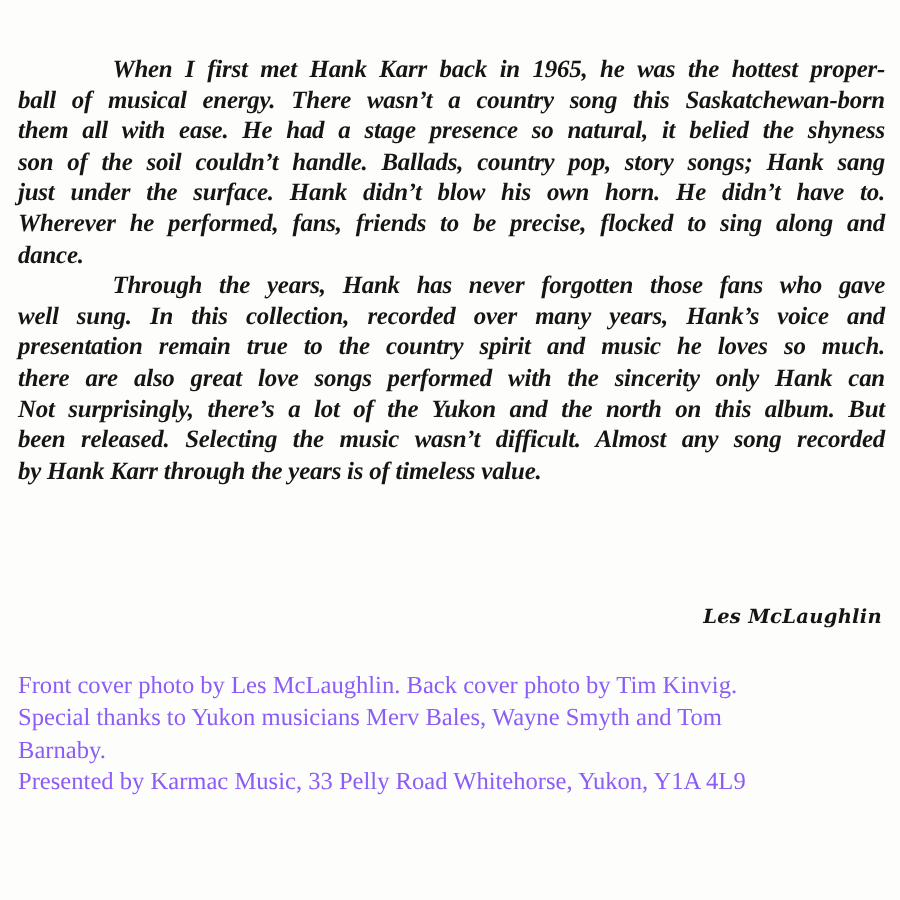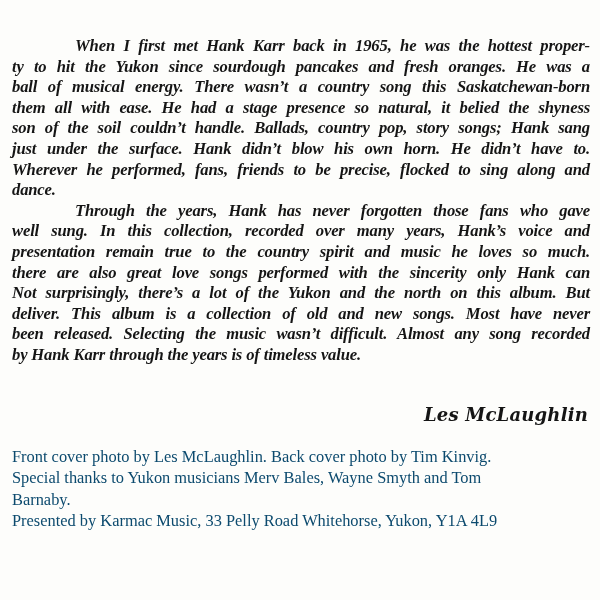--- a/index.html
+++ b/index.html
@@ -43,7 +43,6 @@
   <div class="essay">
     <p>
       <span class="ln first">When I first met Hank Karr back in 1965, he was the hottest proper-</span>
-      <span class="ln">ty to hit the Yukon since sourdough pancakes and fresh oranges. He was a</span>
       <span class="ln">ball of musical energy. There wasn’t a country song this Saskatchewan-born</span>
       <span class="ln">them all with ease. He had a stage presence so natural, it belied the shyness</span>
       <span class="ln">son of the soil couldn’t handle. Ballads, country pop, story songs; Hank sang</span>

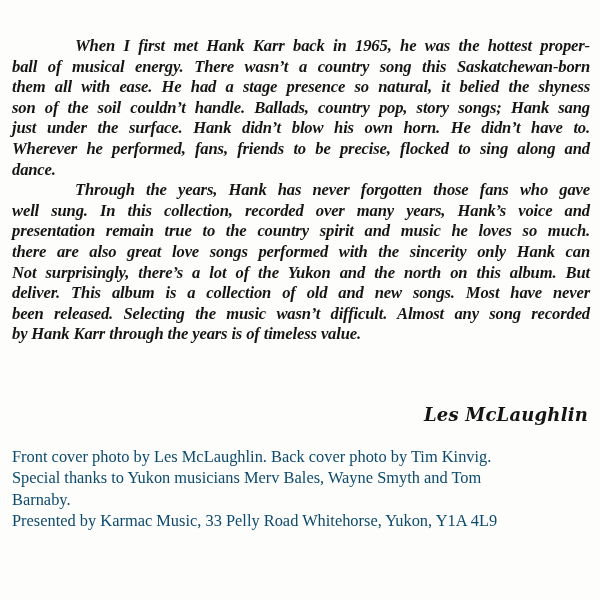--- a/index.html
+++ b/index.html
@@ -56,7 +56,6 @@
       <span class="ln">presentation remain true to the country spirit and music he loves so much.</span>
       <span class="ln">there are also great love songs performed with the sincerity only Hank can</span>
       <span class="ln">Not surprisingly, there’s a lot of the Yukon and the north on this album. But</span>
-      <span class="ln">deliver. This album is a collection of old and new songs. Most have never</span>
       <span class="ln">been released. Selecting the music wasn’t difficult. Almost any song recorded</span>
       <span class="ln last">by Hank Karr through the years is of timeless value.</span>
     </p>

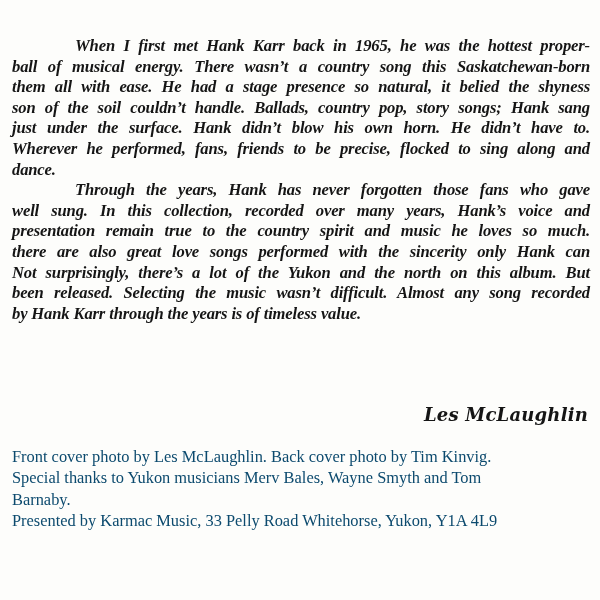--- a/index.html
+++ b/index.html
@@ -26,7 +26,7 @@
     position: absolute; right: 12px; top: 401px;
     font-family: "DejaVu Serif", "Liberation Serif", serif;
     font-style: italic; font-weight: bold;
-    font-size: 18px; letter-spacing: 0.2px; margin-left: 41px;
+    font-size: 13px; letter-spacing: 0.2px; margin-left: 41px;
   }
   .credits {
     position: absolute; left: 12px; top: 443px; width: 580px;

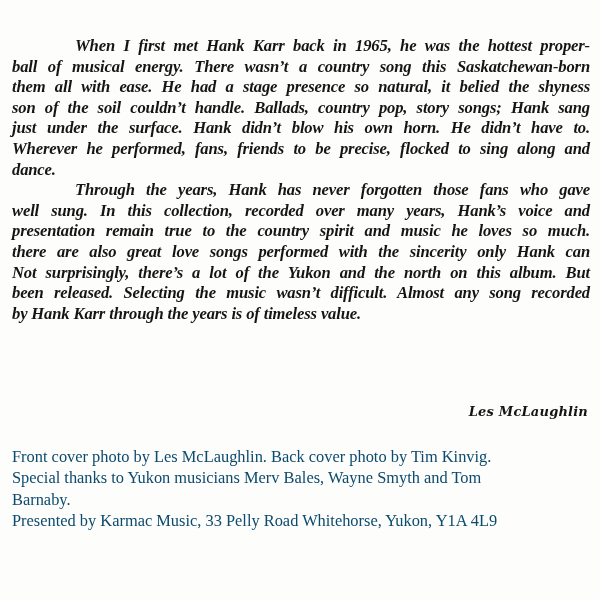--- a/index.html
+++ b/index.html
@@ -32,7 +32,7 @@
     position: absolute; left: 12px; top: 443px; width: 580px;
     font-family: "Liberation Serif", "DejaVu Serif", serif;
     font-size: 16.4px; line-height: 21.4px;
-    color: #0c4a6e;
+    color: #8b5cf6;
   }
   .credits .ln { display: block; white-space: nowrap; }
 </style>

